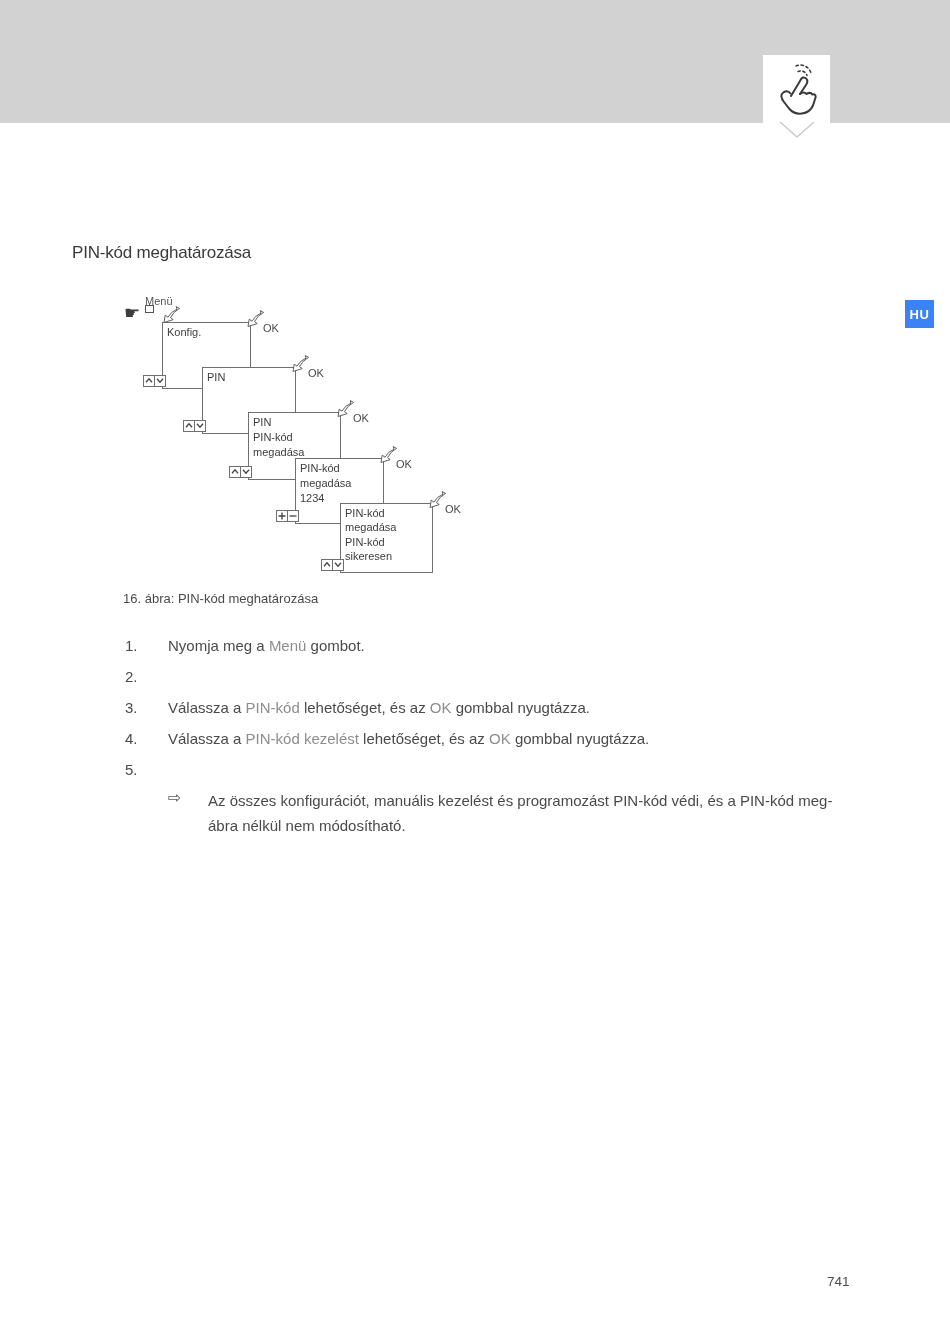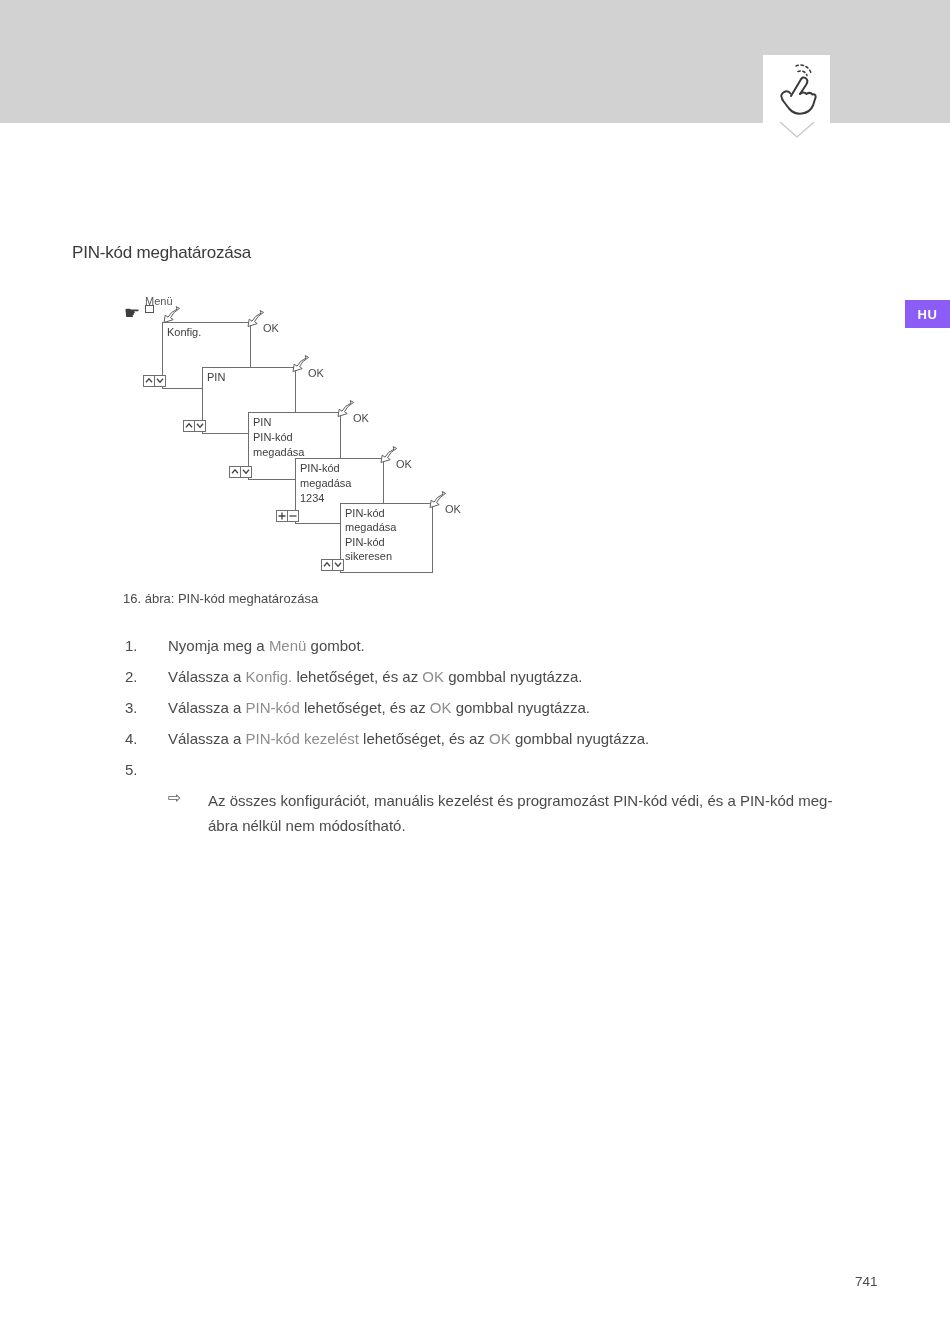--- a/index.html
+++ b/index.html
@@ -8,7 +8,7 @@
   .band{position:absolute;left:0;top:0;width:950px;height:123px;background:#d2d2d2;}
   .callout{position:absolute;left:763px;top:55px;width:67px;height:68px;background:#fff;}
   .callout-tail{position:absolute;left:779px;top:122px;}
-  .hu-badge{position:absolute;left:905px;top:300px;width:45px;height:28px;background:#8b5cf6;
+  .hu-badge{position:absolute;left:905px;top:300px;width:29px;height:28px;background:#3b82f6;
             color:#fff;font-size:13px;font-weight:bold;letter-spacing:.5px;
             display:flex;align-items:center;justify-content:center;}
   .title{position:absolute;left:72px;top:243px;font-size:17px;color:#3a3a3a;letter-spacing:-0.2px;}

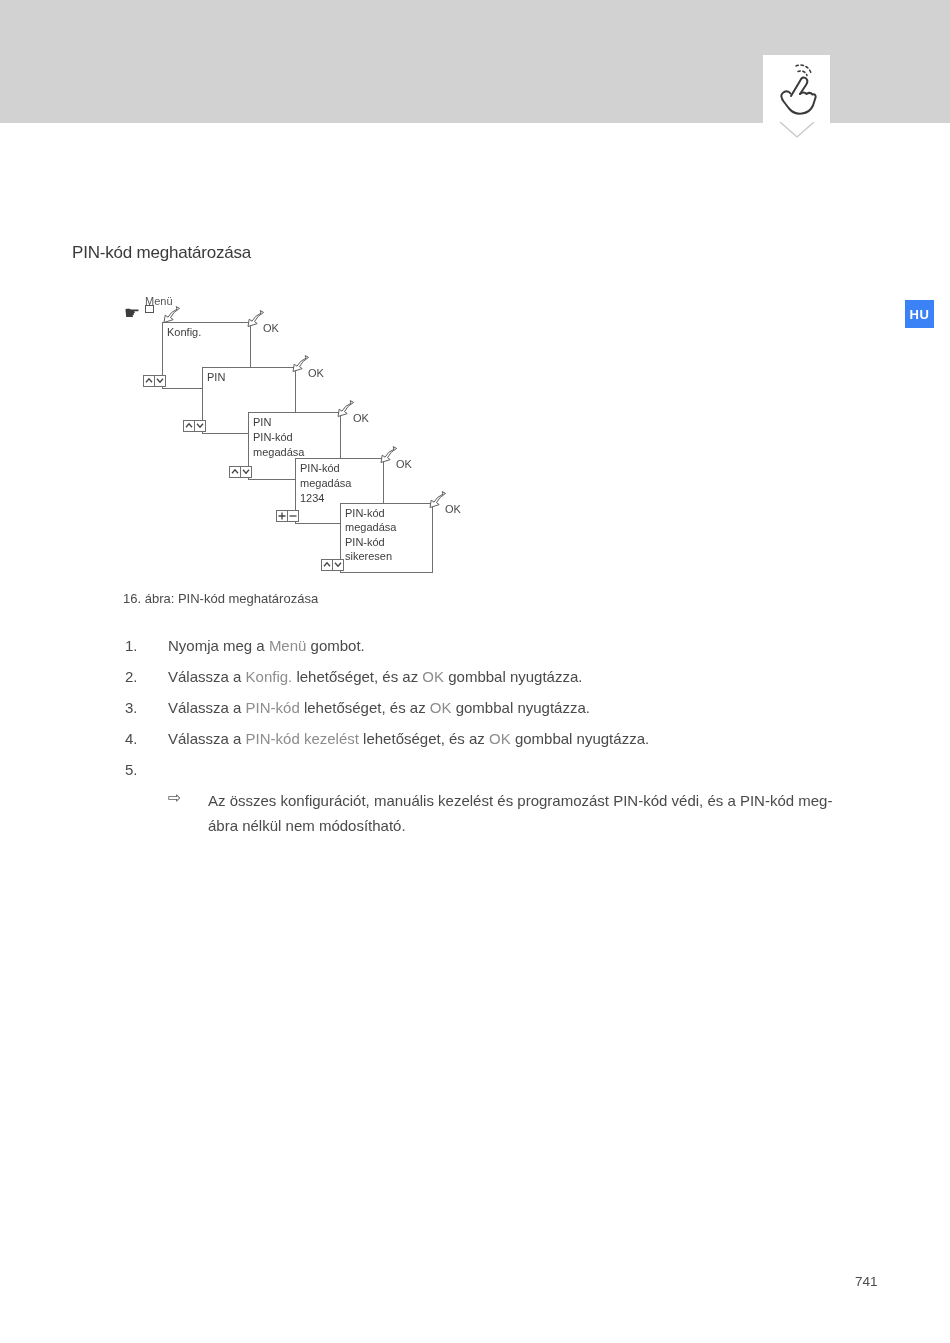--- a/index.html
+++ b/index.html
@@ -132,7 +132,6 @@
       </li>
       <li>
         <span class="num">2.</span>
-        <span><span>Válassza a </span><span class="key">Konfig.</span><span> lehetőséget, és az </span><span class="key">OK</span><span> gombbal nyugtázza.</span></span>
       </li>
       <li>
         <span class="num">3.</span>

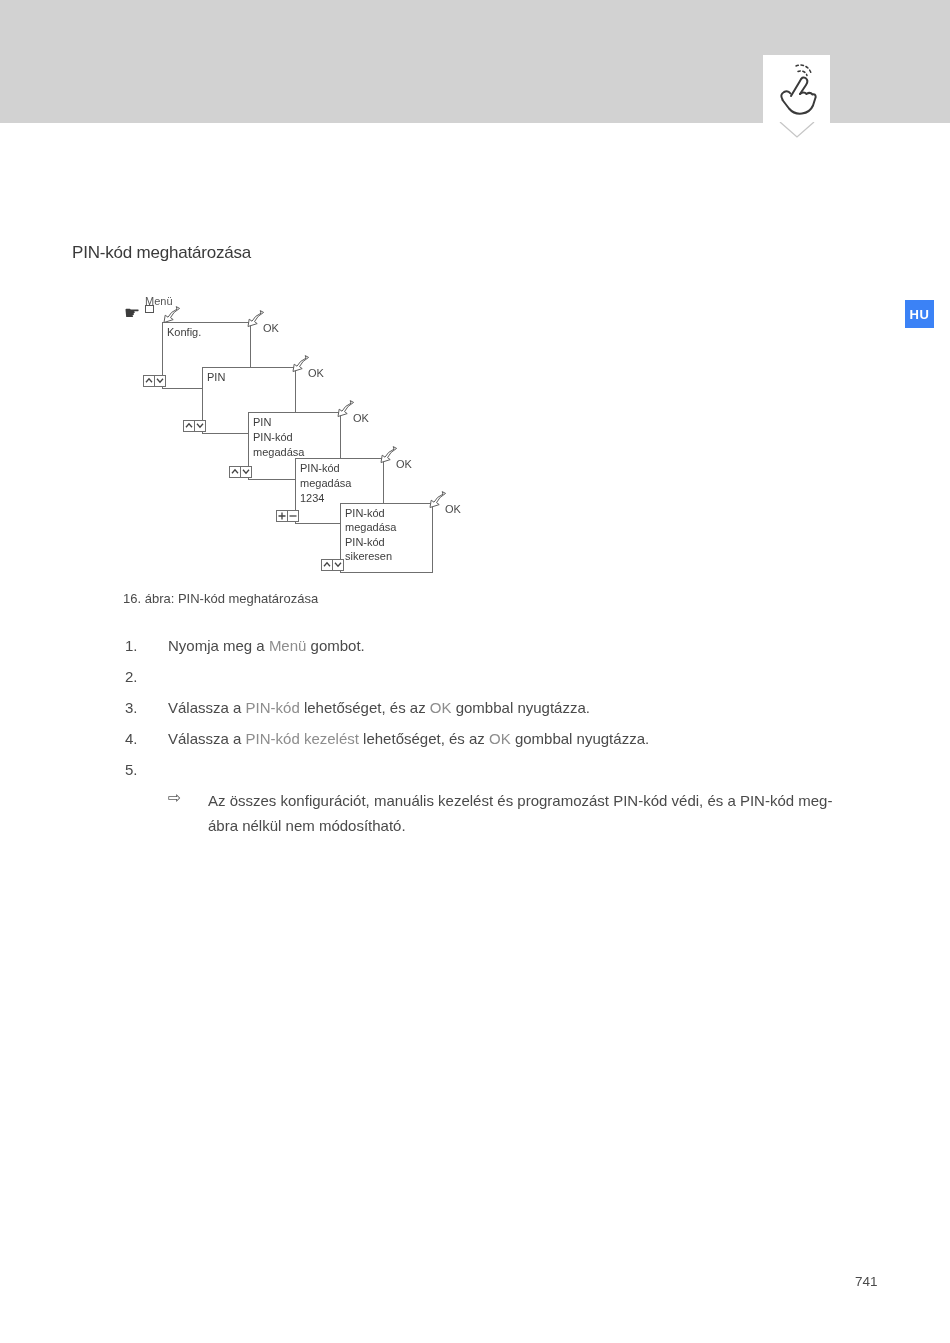--- a/index.html
+++ b/index.html
@@ -22,7 +22,7 @@
   .note .arr{width:40px;flex:0 0 40px;font-size:16px;color:#5a5a5a;
              font-family:"DejaVu Sans","Liberation Sans",sans-serif;}
   .note .body{line-height:25px;max-width:680px;}
-  .pagenum{position:absolute;left:855px;top:1274px;font-size:13.5px;}
+  .pagenum{position:absolute;left:827px;top:1274px;font-size:13.5px;}
   svg text{font-family:"Liberation Sans",sans-serif;}
 </style>
 </head>

